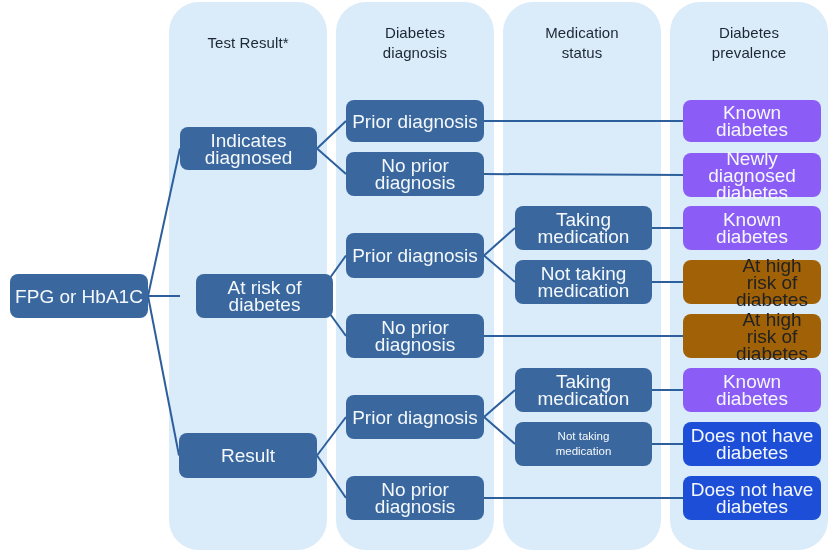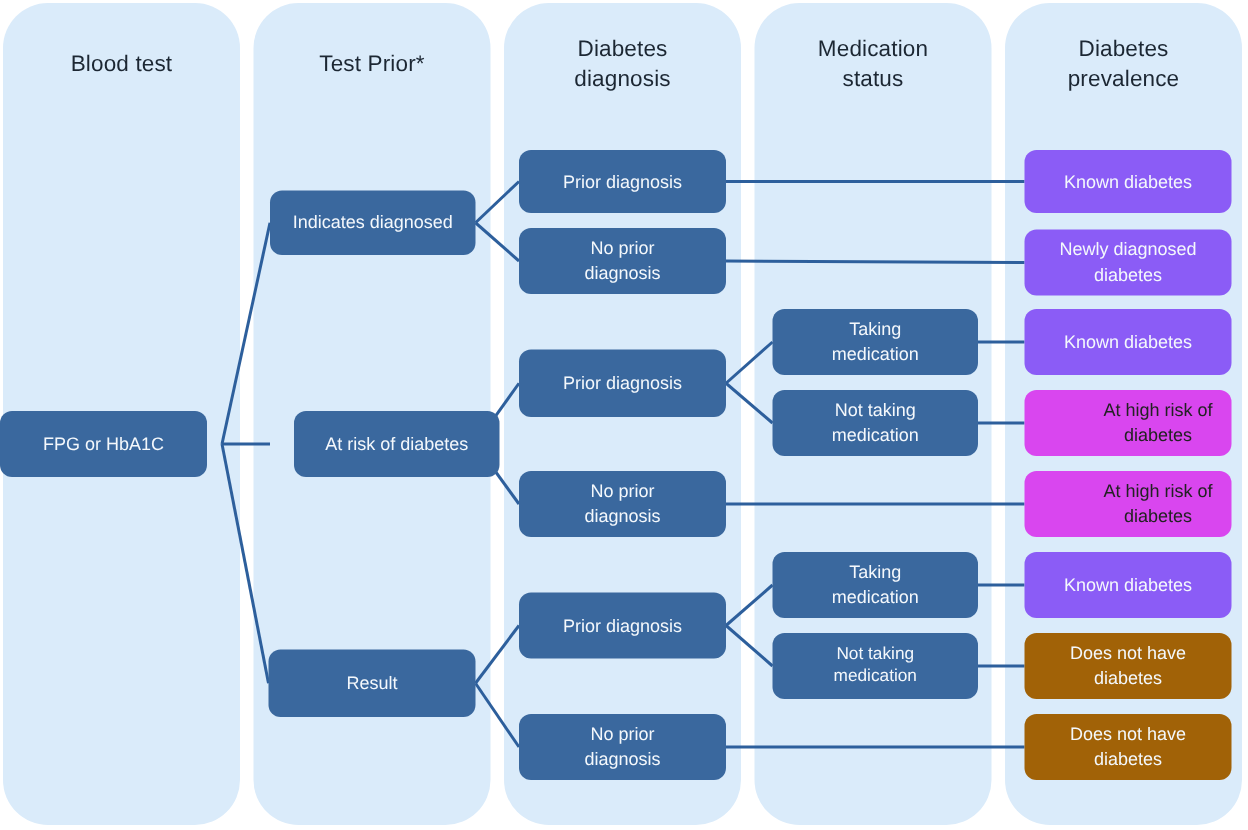--- a/index.html
+++ b/index.html
@@ -41,9 +41,6 @@
 
 <div class="canvas">
 
-  <div class="col c0">
-    <div class="col-header">Blood test</div>
-  </div>
   <div class="col c1">
     <div class="col-header">Test Prior*</div>
   </div>

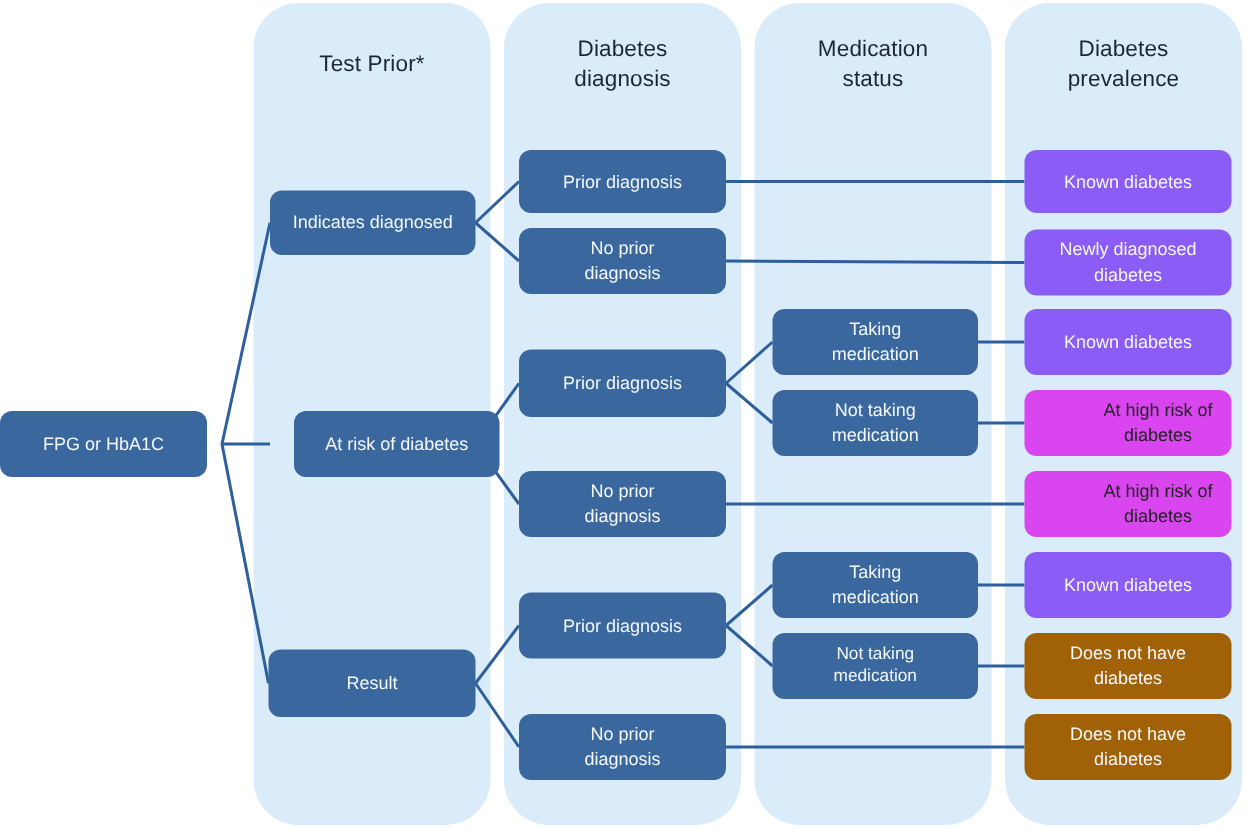--- a/index.html
+++ b/index.html
@@ -42,7 +42,7 @@
 <div class="canvas">
 
   <div class="col c1">
-    <div class="col-header">Test Prior*</div>
+    <div class="col-header">Test Result*</div>
   </div>
   <div class="col c2">
     <div class="col-header">Diabetes

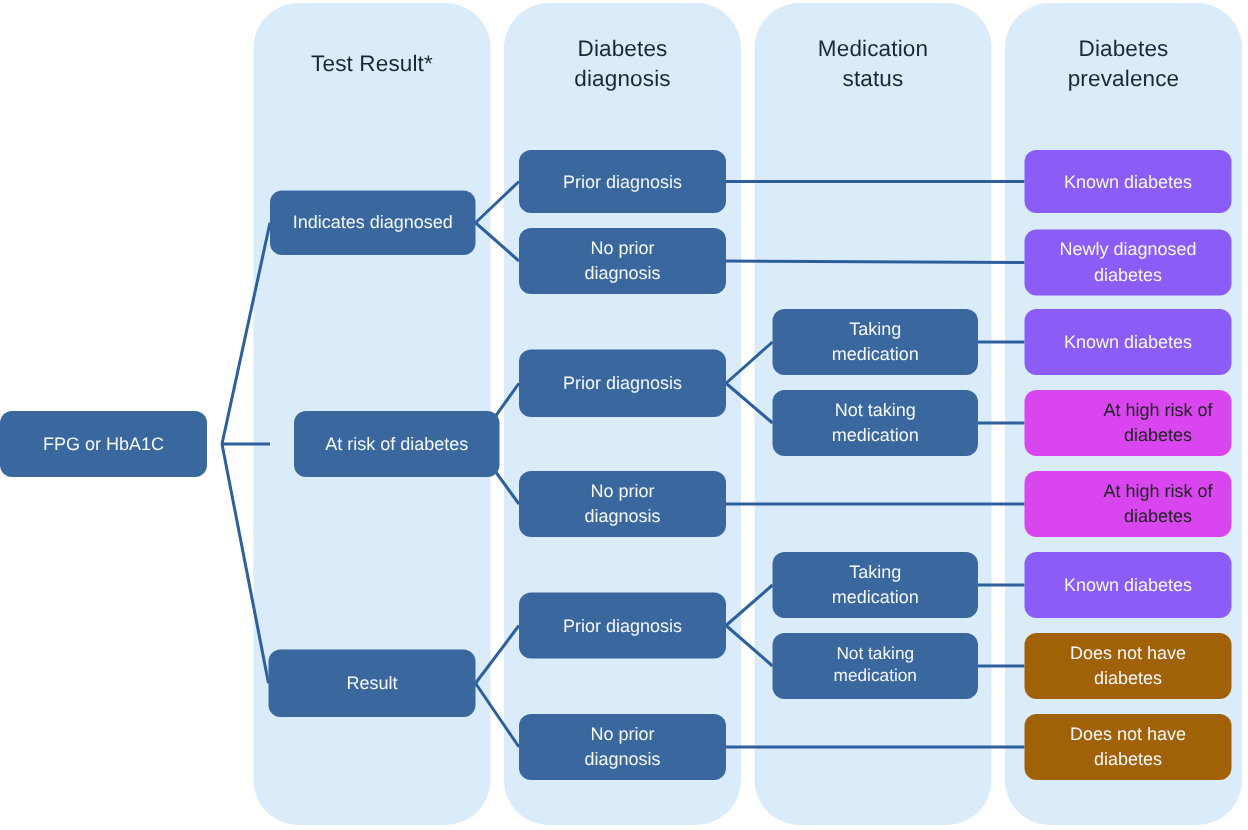--- a/index.html
+++ b/index.html
@@ -27,7 +27,7 @@
   .node {
     position: absolute; border-radius: 8px;
     display: flex; align-items: center; justify-content: center;
-    text-align: center; font-size: 12px; line-height: 17px;
+    text-align: center; font-size: 19px; line-height: 17px;
     white-space: pre-line; padding: 0 4px; box-sizing: border-box;
   }
   .node.small { font-size: 11.5px; line-height: 15px; }

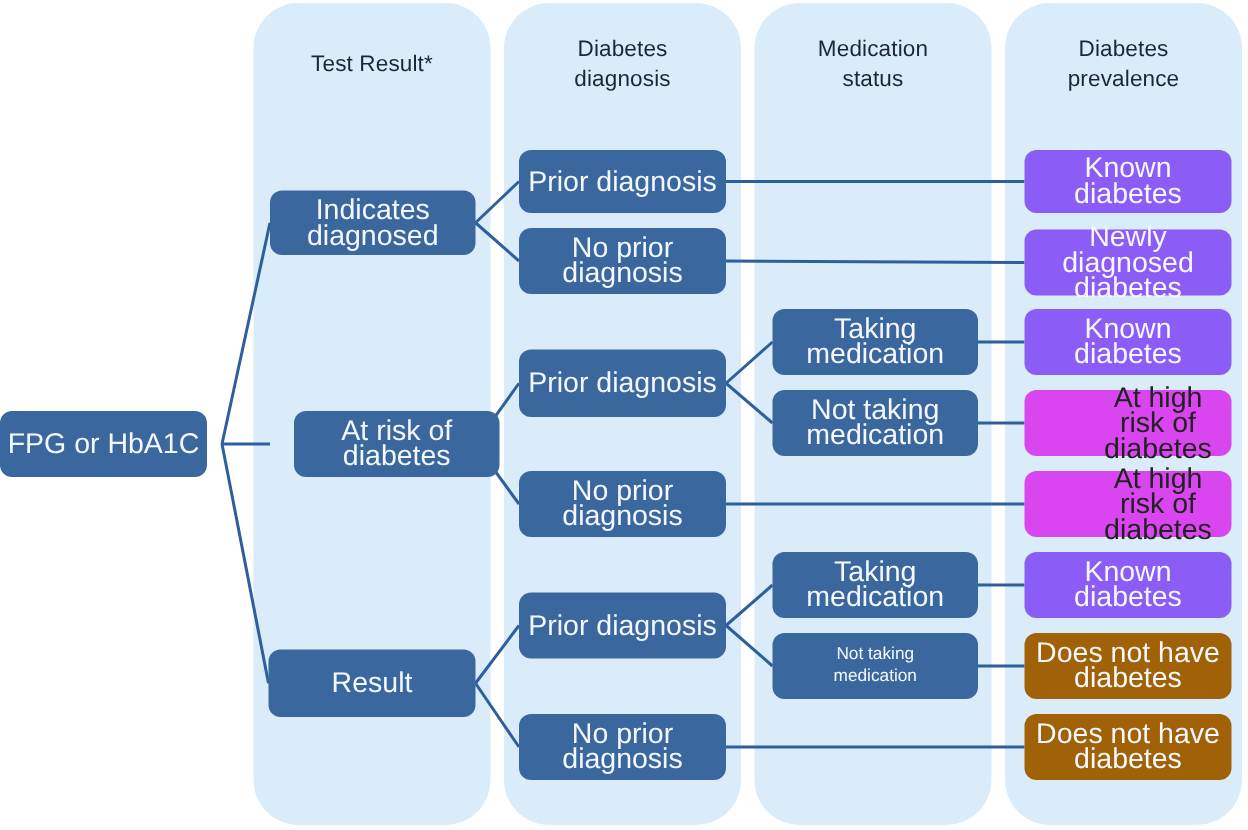--- a/index.html
+++ b/index.html
@@ -33,7 +33,7 @@
   .node.small { font-size: 11.5px; line-height: 15px; }
   .node.step    { background: #3a689e; color: #f4f8fc; }
   .node.known   { background: #8b5cf6; color: #f4f8fc; }
-  .node.risk    { background: #d946ef; color: #222222; padding-left: 44px; }
+  .node.risk    { background: #a16207; color: #222222; padding-left: 44px; }
   .node.nodiab  { background: #a16207; color: #f4f8fc; }
 </style>
 </head>

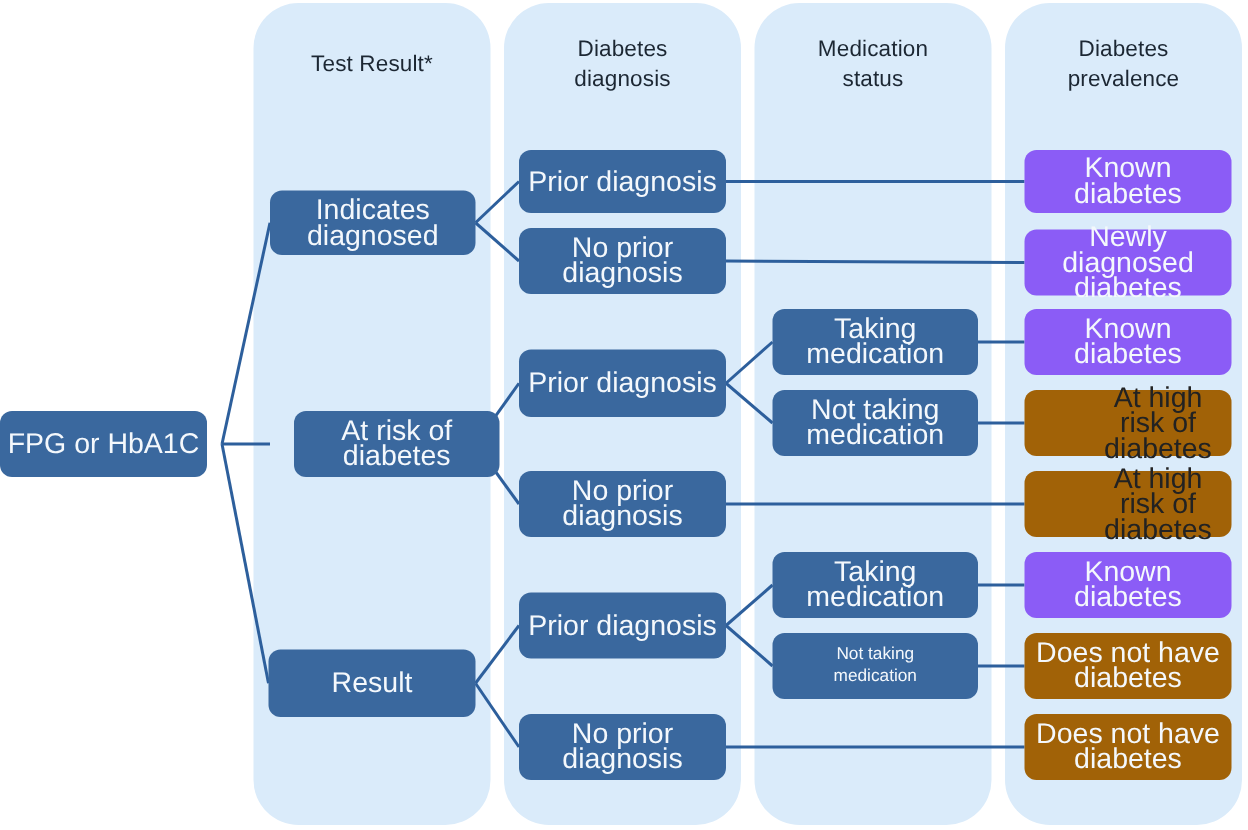--- a/index.html
+++ b/index.html
@@ -82,7 +82,7 @@
     </svg>
 
   <div id="nodes">
-      <div class="node step" style="left: 0; top: 274px; width: 138px; height: 44px; text-align: center;">FPG or HbA1C</div>
+      <div class="node step" style="left: 10px; top: 274px; width: 138px; height: 44px; text-align: center;">FPG or HbA1C</div>
       <div class="node step" style="left: 180px; top: 127px; width: 137px; height: 43px;">Indicates diagnosed</div>
       <div class="node step" style="left: 196px; top: 274px; width: 137px; height: 44px;">At risk of diabetes</div>
       <div class="node step" style="left: 179px; top: 433px; width: 138px; height: 45px;">Result</div>

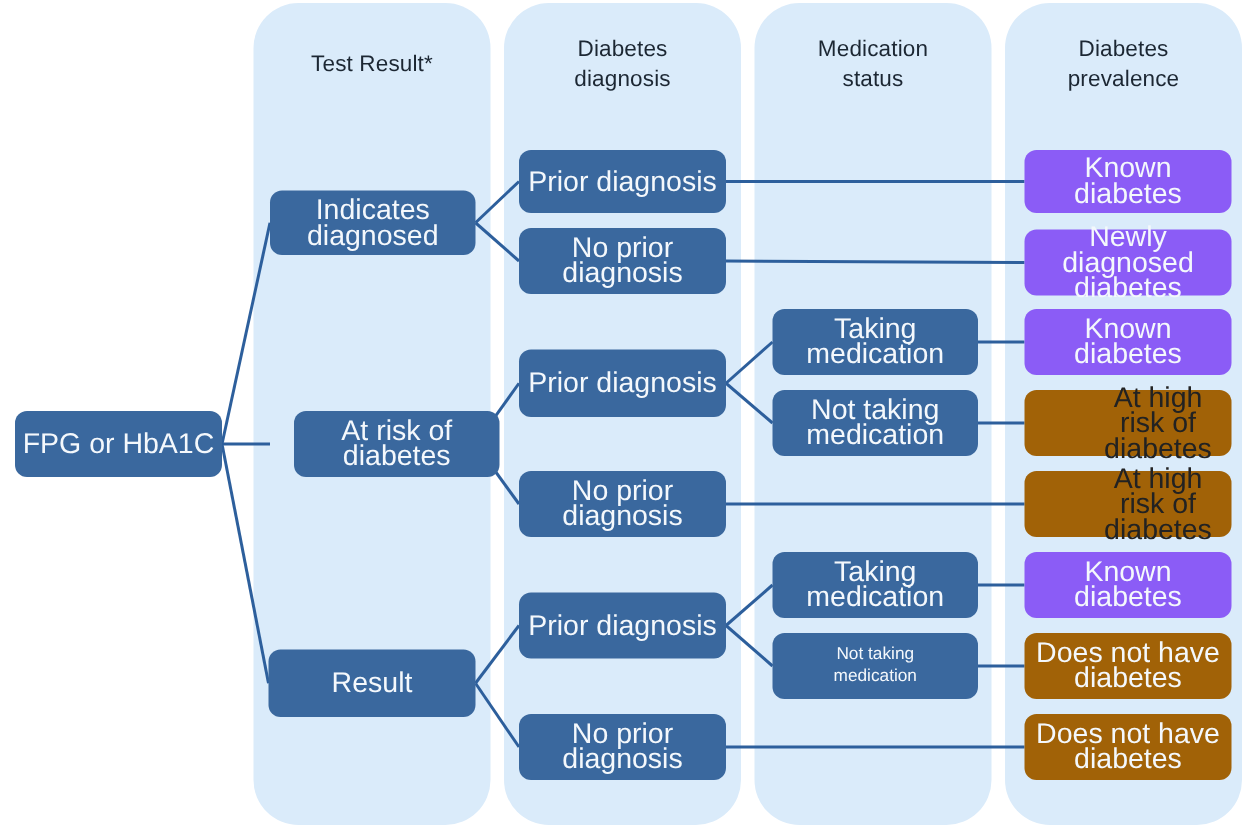--- a/index.html
+++ b/index.html
@@ -34,7 +34,7 @@
   .node.step    { background: #3a689e; color: #f4f8fc; }
   .node.known   { background: #8b5cf6; color: #f4f8fc; }
   .node.risk    { background: #a16207; color: #222222; padding-left: 44px; }
-  .node.nodiab  { background: #a16207; color: #f4f8fc; }
+  .node.nodiab  { background: #1d4ed8; color: #f4f8fc; }
 </style>
 </head>
 <body>

